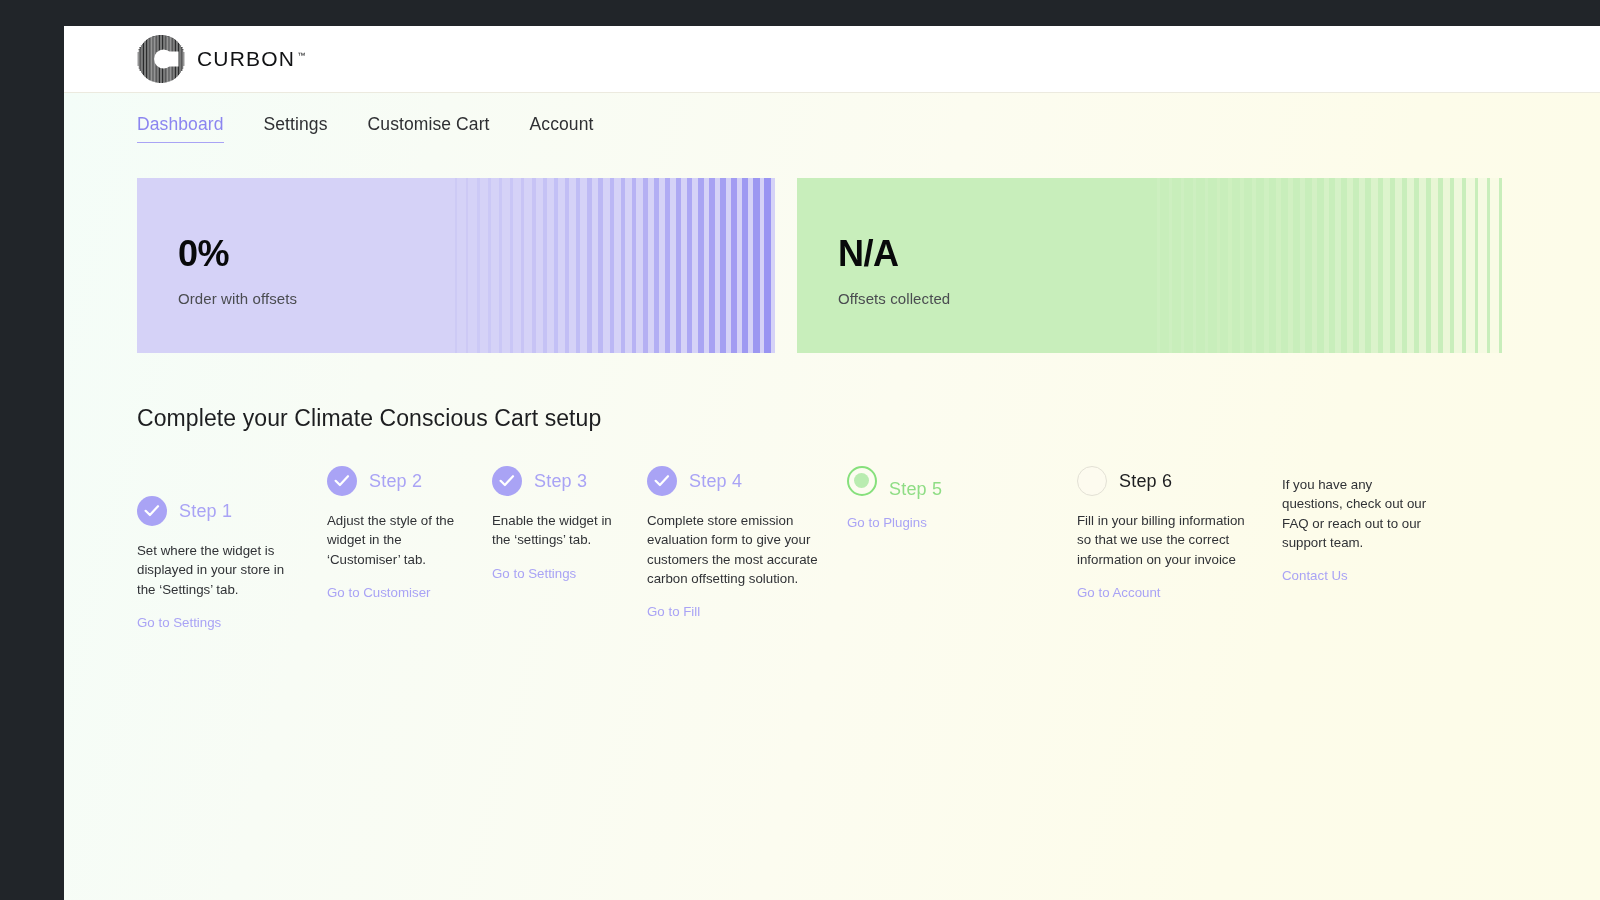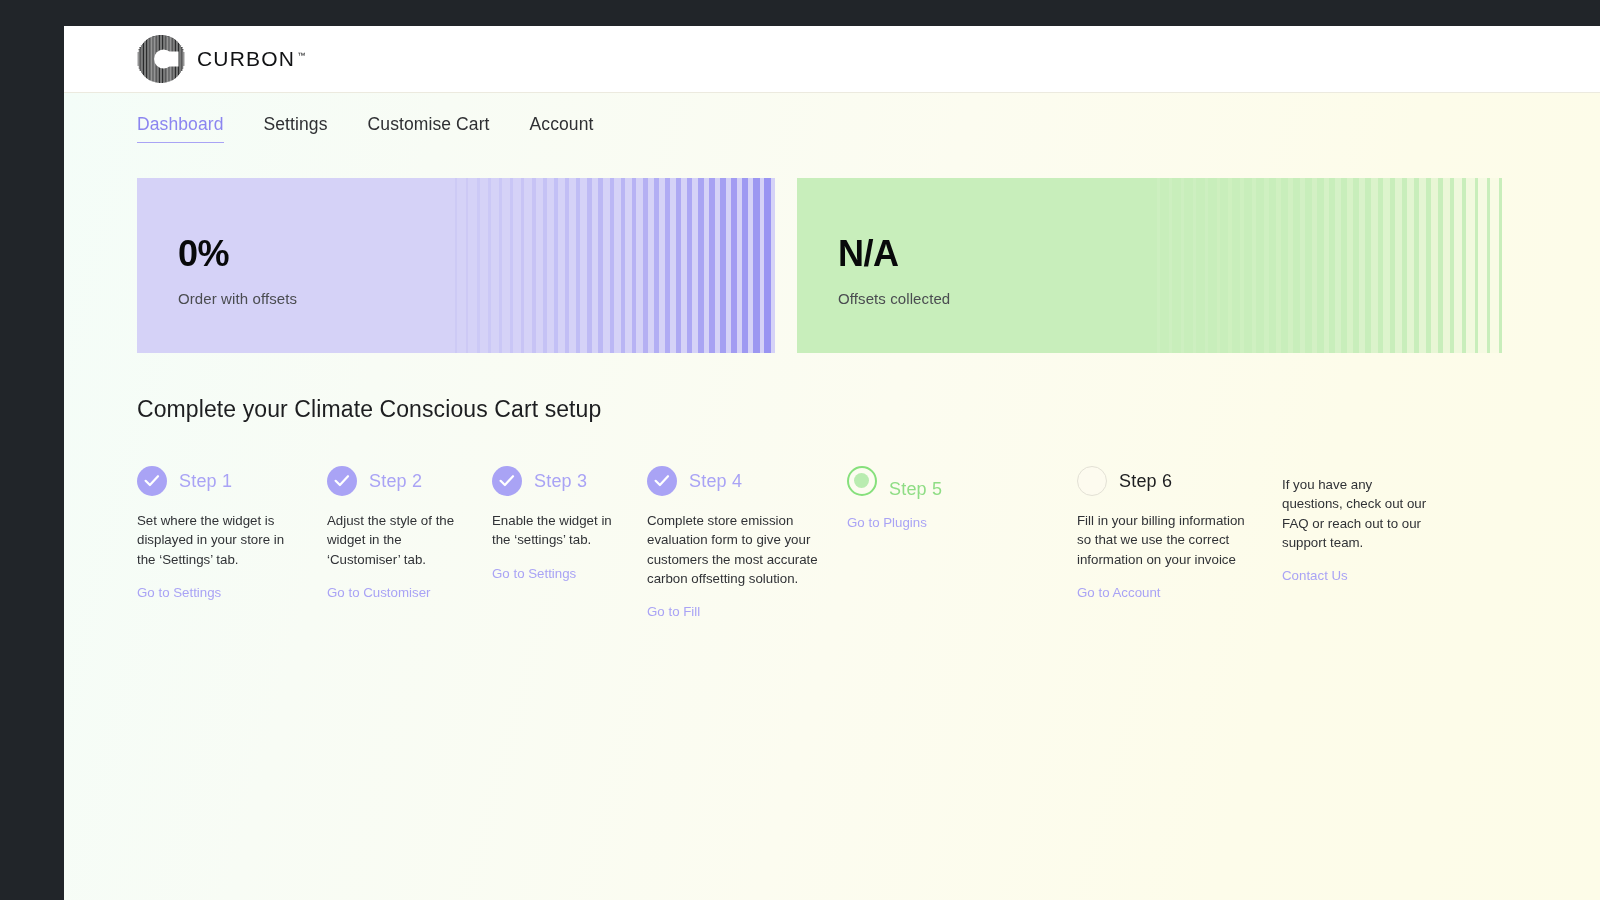--- a/index.html
+++ b/index.html
@@ -64,7 +64,7 @@
 
   
   .section-title {
-    position: absolute; left: 73px; top: 303px;
+    position: absolute; left: 73px; top: 312px;
     font-size: 23px; color: #1d1e20; letter-spacing: .1px; font-weight: 400;
   }
 

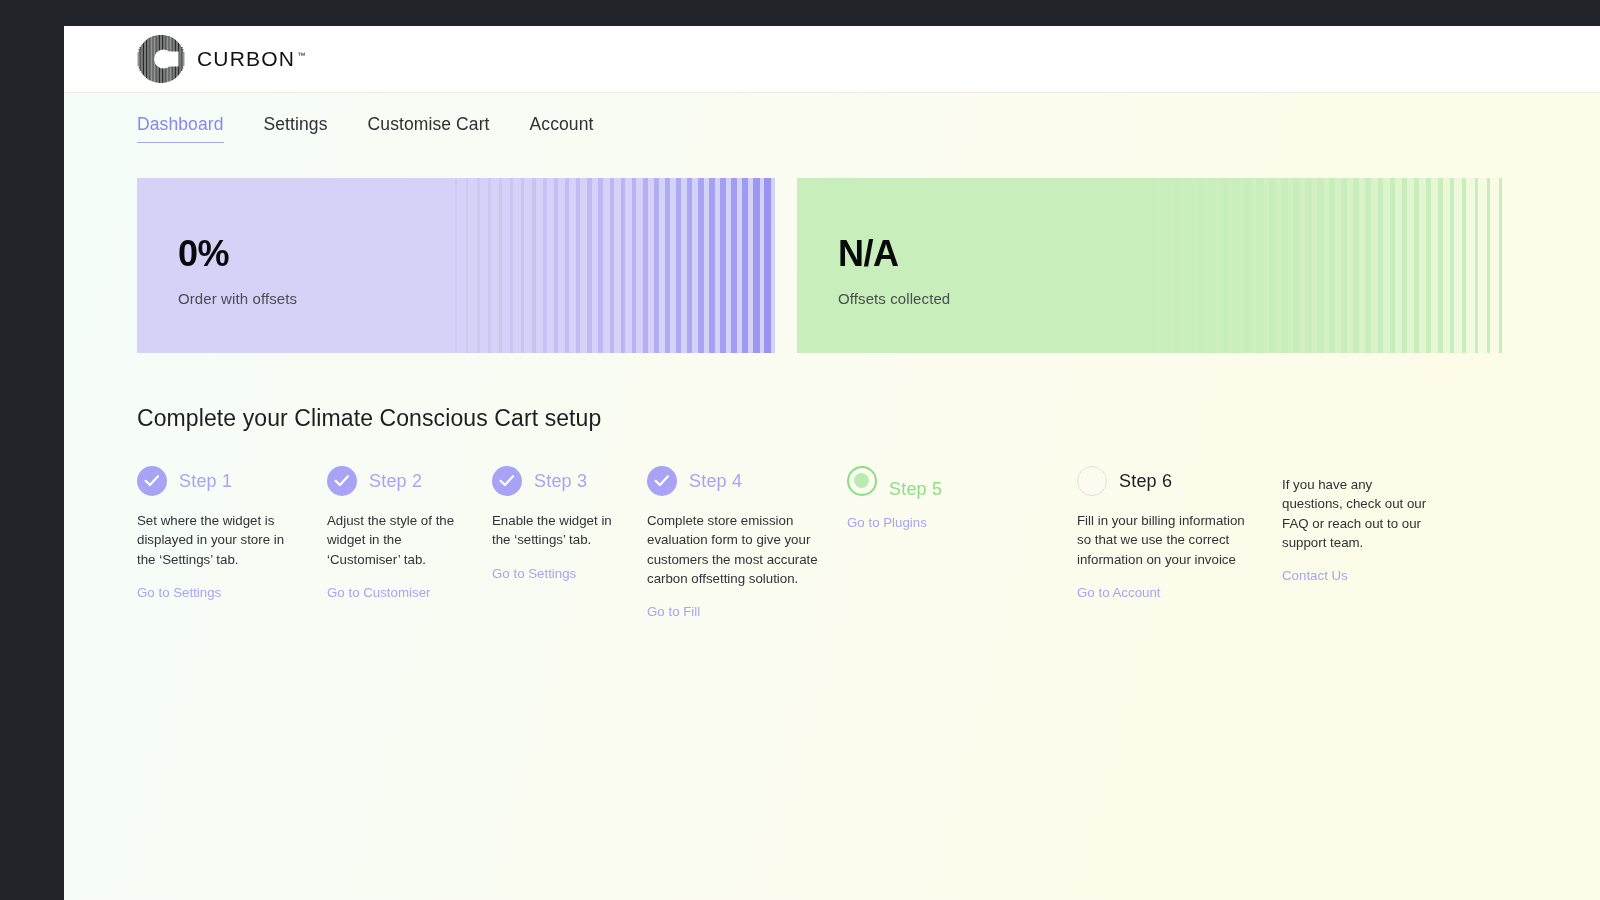--- a/index.html
+++ b/index.html
@@ -251,7 +251,7 @@
     <div class="section-title">Complete your Climate Conscious Cart setup</div>
 
     <div class="steps" id="steps-row">
-        <div class="step" style="width: 190px;"><div class="step-head">
+        <div class="step" style="width: 190px; margin-top: 30px;"><div class="step-head">
             <span class="circle done">
               <svg width="16" height="14" viewBox="0 0 16 14">
                 <path d="M1.6 6.8 L5.9 11 L14 2.2" stroke="#ffffff" stroke-width="2.2" fill="none" stroke-linecap="round" stroke-linejoin="round"></path>

